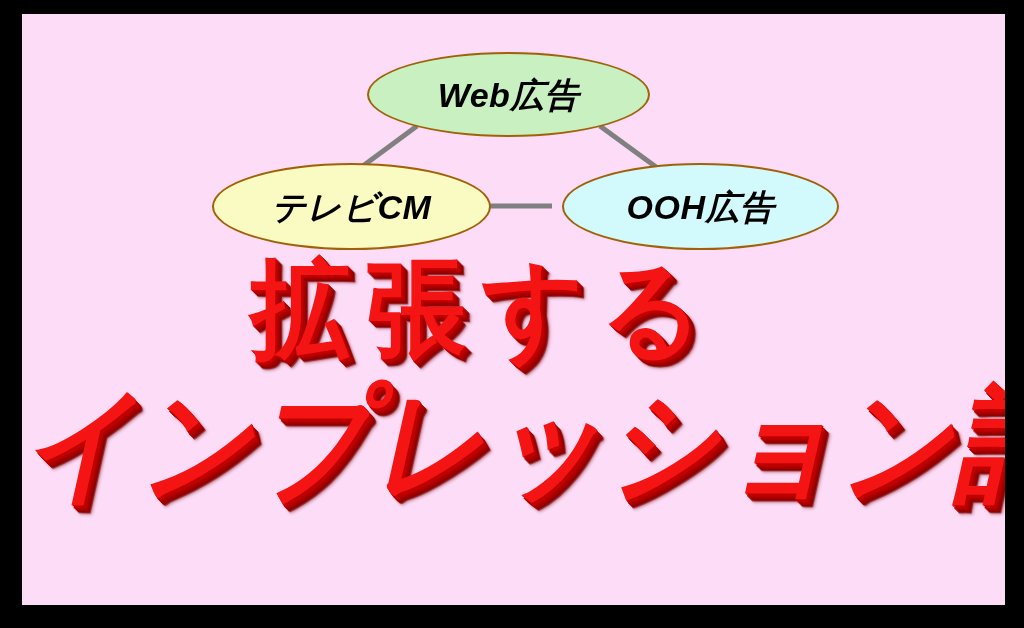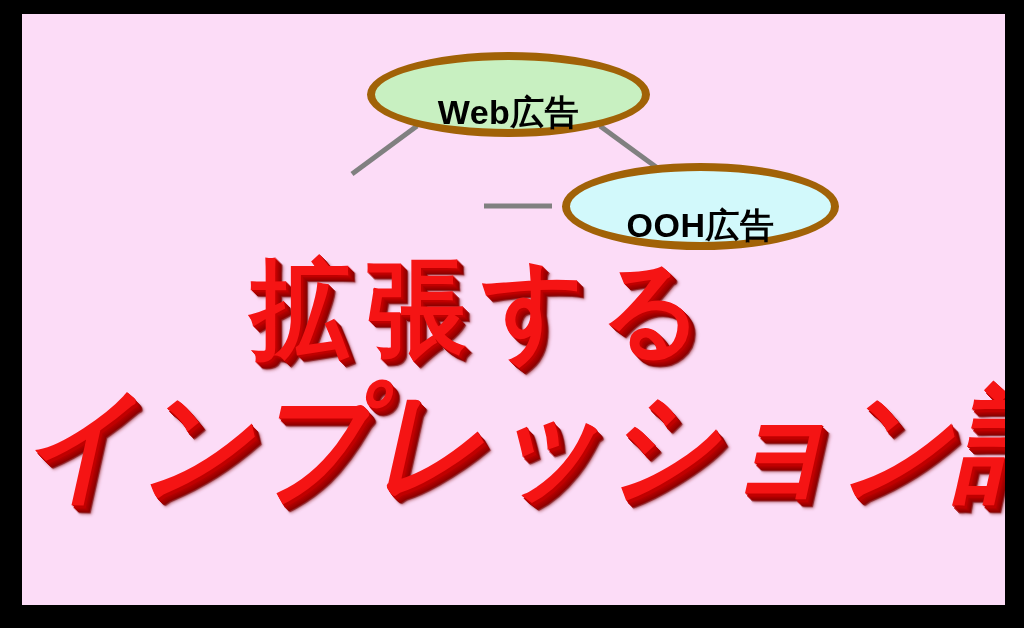--- a/index.html
+++ b/index.html
@@ -45,11 +45,12 @@
   .node {
     position: absolute;
     border-radius: 50%;
-    border: 8px solid #a16207;
+    border: 2px solid #a16207;
     box-sizing: border-box;
     display: flex;
-    align-items: flex-end;
+    align-items: center;
     justify-content: center;
+    font-style: italic;
   }
   .node-label {
     font-weight: bold;

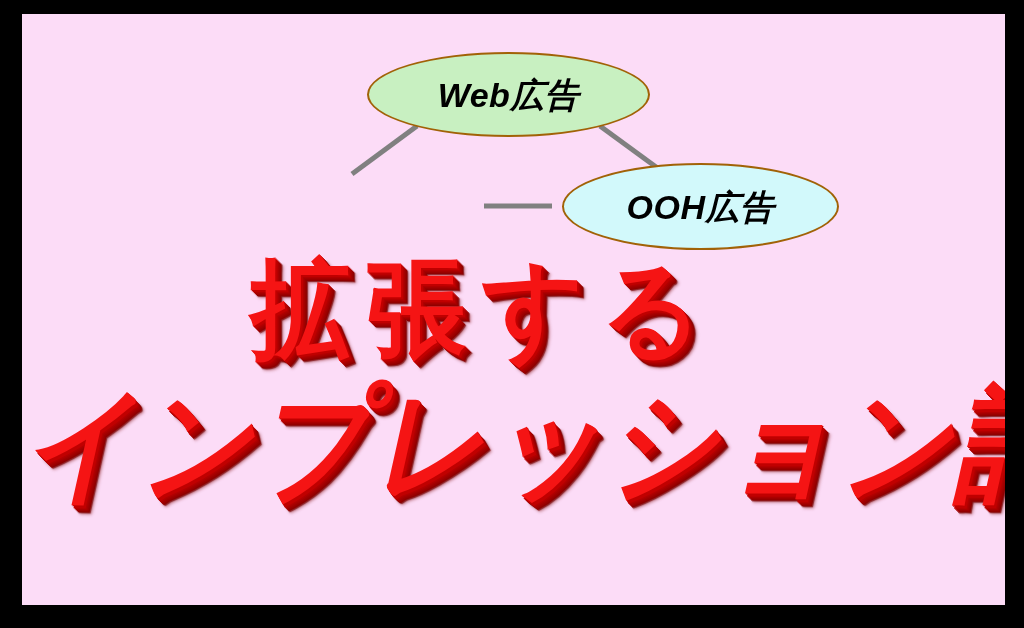--- a/index.html
+++ b/index.html
@@ -143,6 +143,9 @@
       <span class="node-label">Web広告</span>
     </div>
 
+    <div class="node" id="node-tv">
+      <span class="node-label">テレビCM</span>
+    </div>
 
     <div class="node" id="node-ooh">
       <span class="node-label">OOH広告</span>

